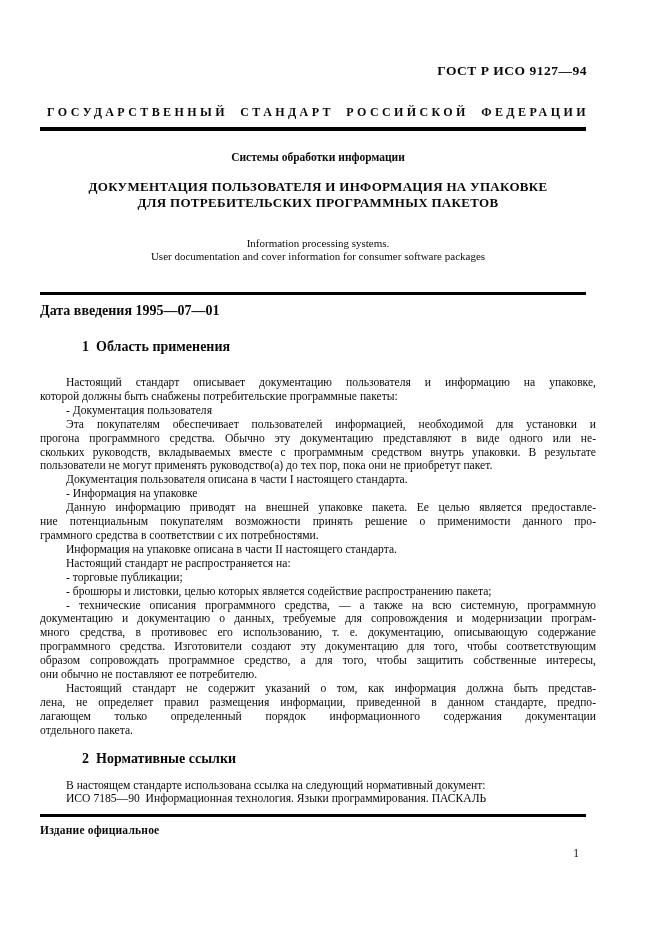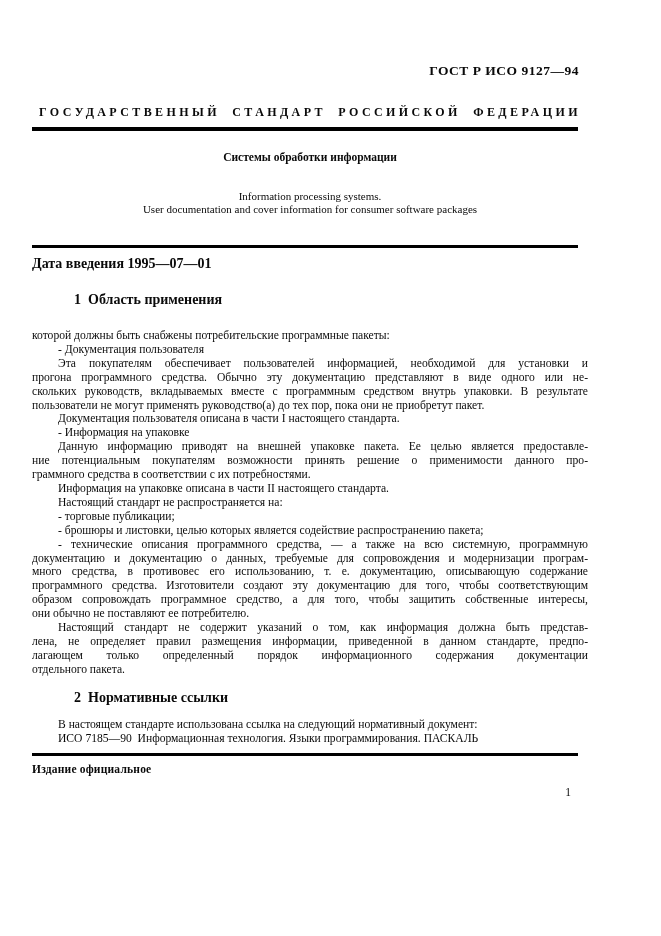--- a/index.html
+++ b/index.html
@@ -11,7 +11,7 @@
     -webkit-font-smoothing: antialiased;
   }
   .page { position: relative; width: 661px; height: 936px; background: #fff; overflow: hidden; }
-  .col { position: absolute; left: 32px; top: 0; width: 556px; }
+  .col { position: absolute; left: 40px; top: 0; width: 556px; }
 
   .doc-number {
     margin-top: 62px;

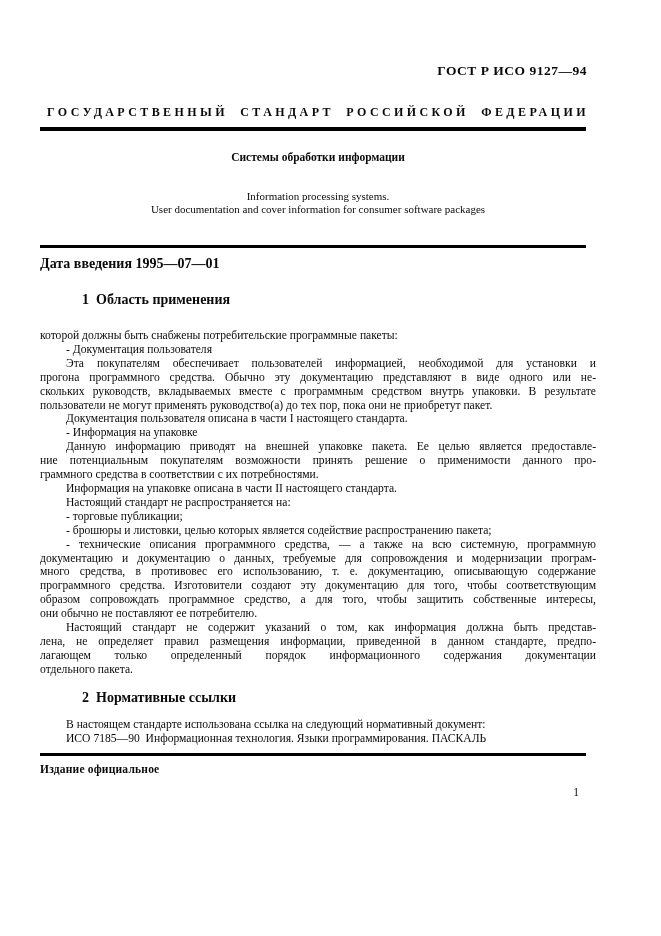--- a/index.html
+++ b/index.html
@@ -87,6 +87,10 @@
 
     <div class="subject">Системы обработки информации</div>
 
+    <div class="title-ru">
+      <div>ДОКУМЕНТАЦИЯ ПОЛЬЗОВАТЕЛЯ И ИНФОРМАЦИЯ НА УПАКОВКЕ</div>
+      <div>ДЛЯ ПОТРЕБИТЕЛЬСКИХ ПРОГРАММНЫХ ПАКЕТОВ</div>
+    </div>
 
     <div class="title-en">
       <div>Information processing systems.</div>

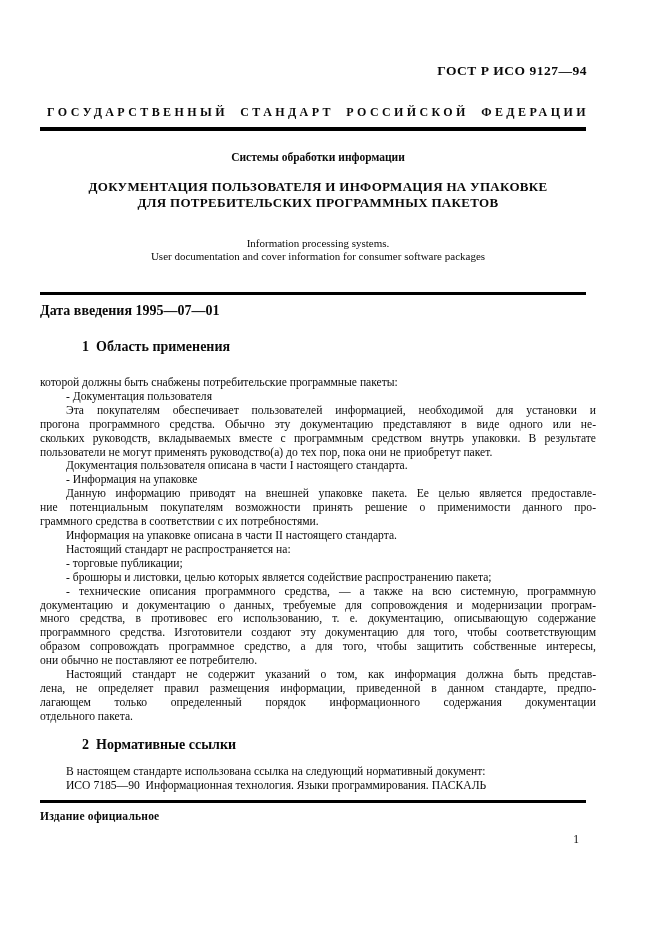--- a/index.html
+++ b/index.html
@@ -105,6 +105,7 @@
         <div class="section">
           <h2 class="sec-heading">1  Область применения</h2>
           <div class="para">
+            <div class="pline jf first">Настоящий стандарт описывает документацию пользователя и информацию на упаковке,</div>
             <div class="pline end">которой должны быть снабжены потребительские программные пакеты:</div>
           </div>
           <div class="para">

